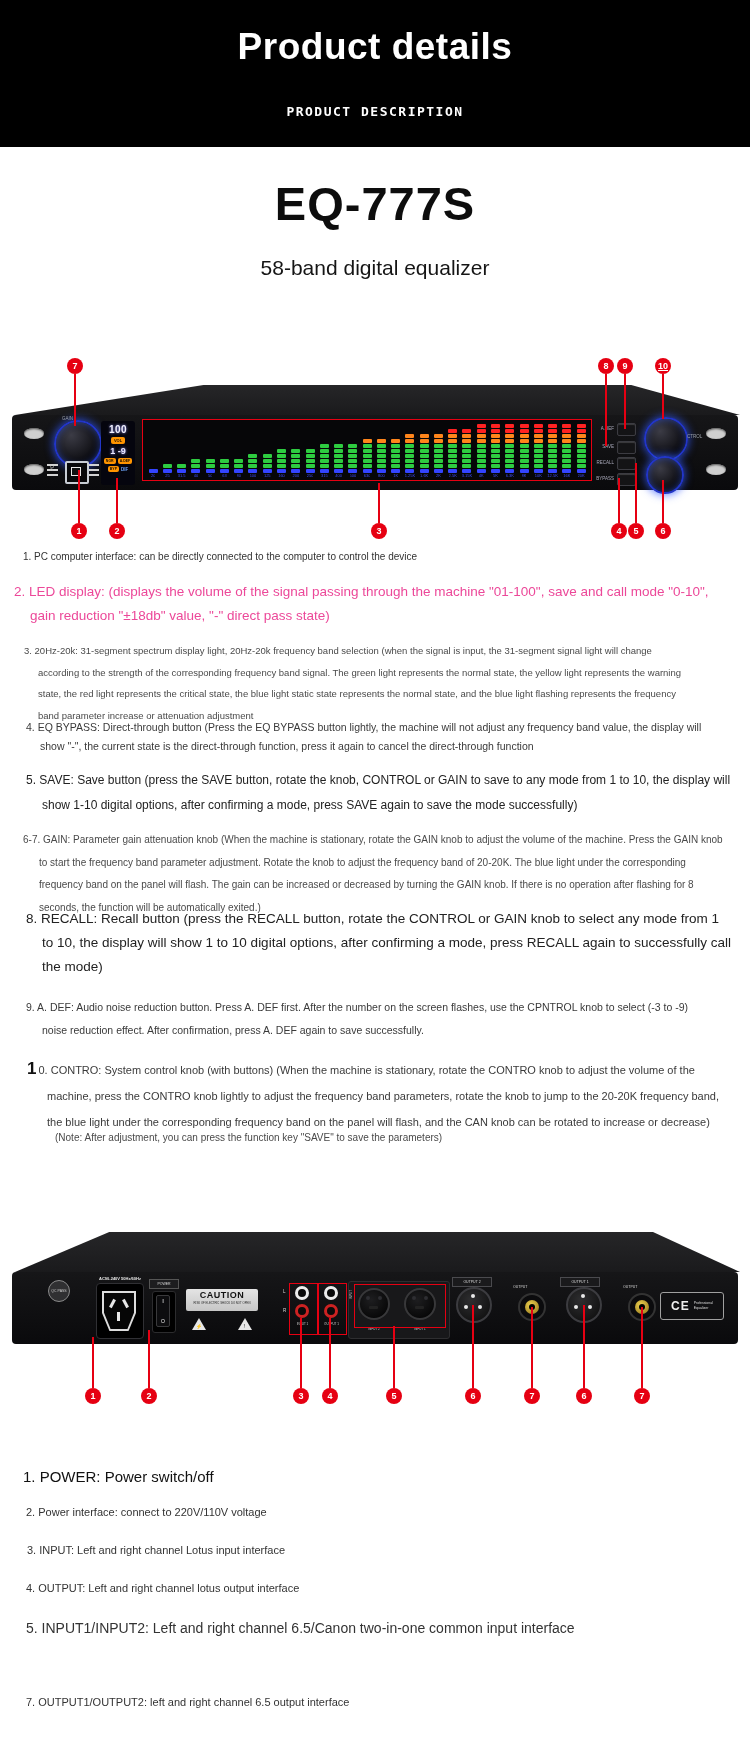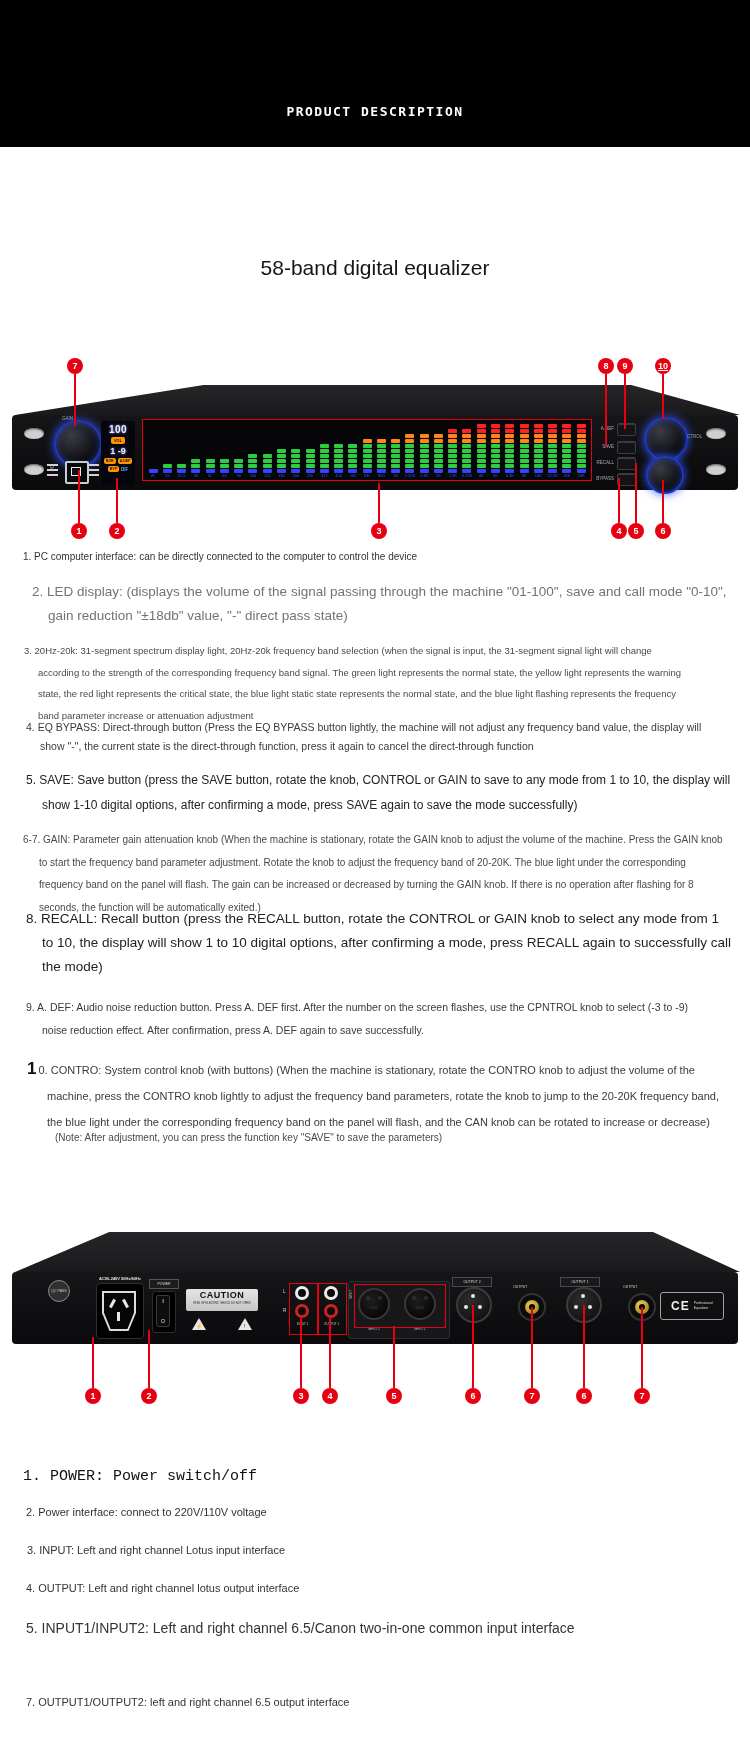--- a/index.html
+++ b/index.html
@@ -152,6 +152,7 @@
 <div id="page">
 
   <div class="hdr">
+    <div class="hdr-title">Product details</div>
     <div class="hdr-sub">PRODUCT DESCRIPTION</div>
   </div>
   <div class="tagline">58-band digital equalizer</div>

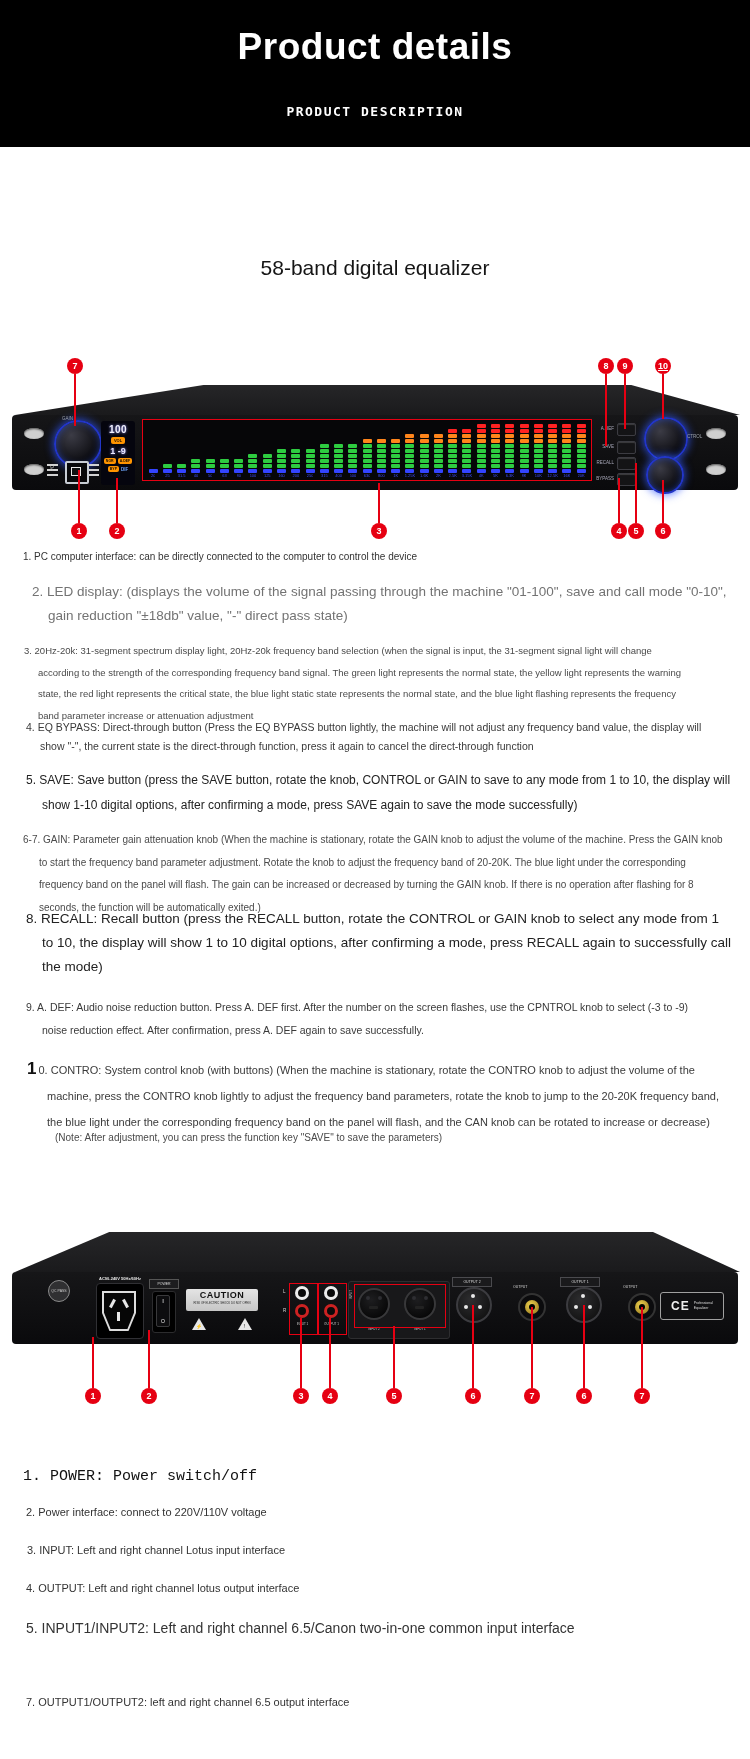--- a/index.html
+++ b/index.html
@@ -155,6 +155,7 @@
     <div class="hdr-title">Product details</div>
     <div class="hdr-sub">PRODUCT DESCRIPTION</div>
   </div>
+  <div class="model">EQ-777S</div>
   <div class="tagline">58-band digital equalizer</div>
 
   <div class="lid f"></div>

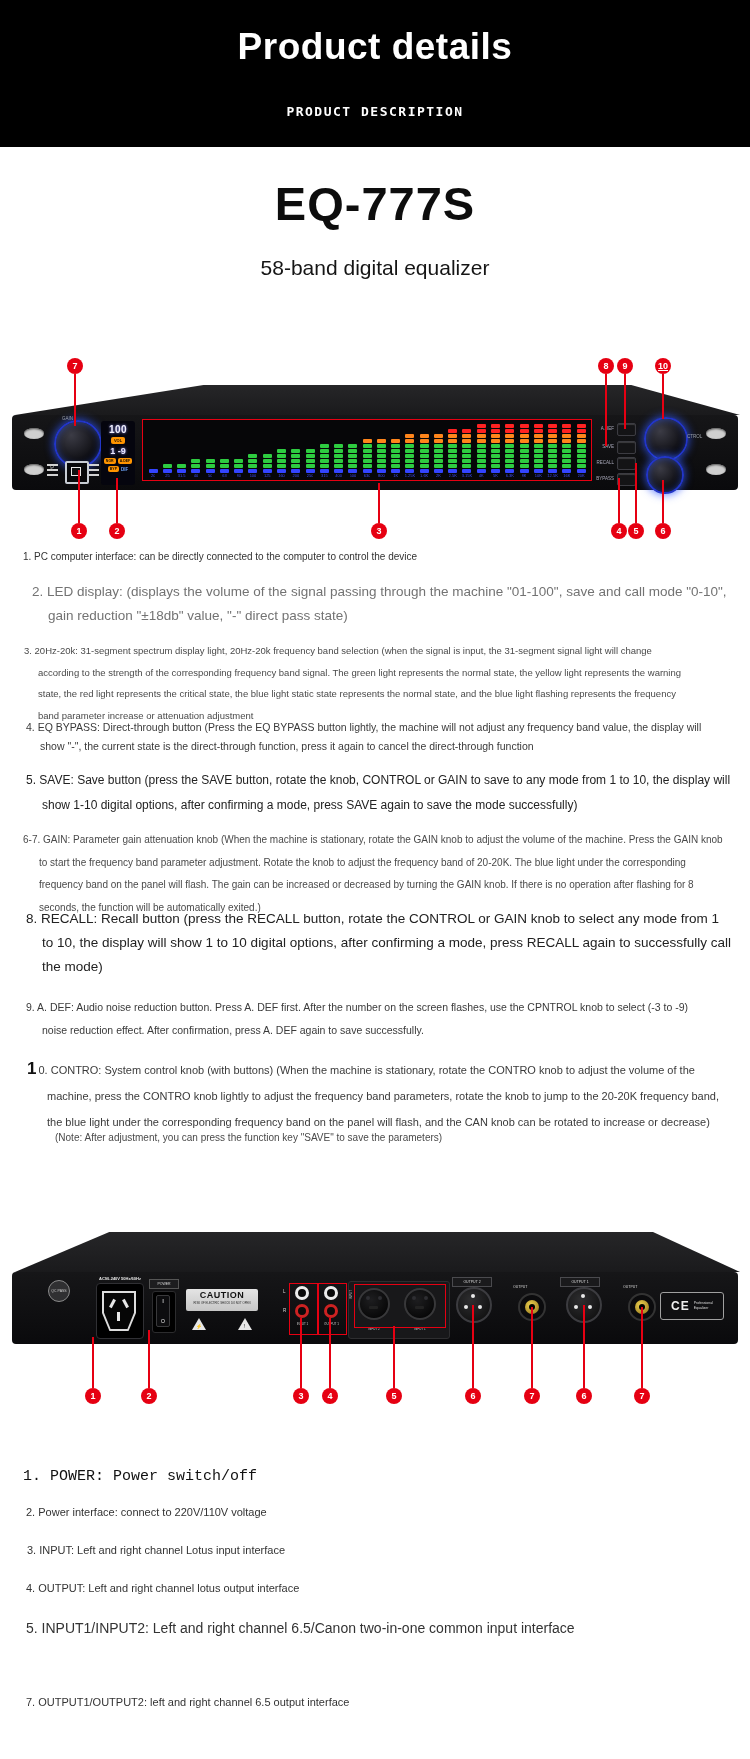--- a/index.html
+++ b/index.html
@@ -65,7 +65,7 @@
   
   .note{position:absolute;color:#333;margin:0;}
   .n1{left:23px;top:551px;font-size:10px;}
-  .n2{left:32px;top:580px;font-size:13.5px;line-height:24px;width:700px;color:#737373;
+  .n2{left:14px;top:580px;font-size:13.5px;line-height:24px;width:700px;color:#ec4899;
       padding-left:16px;text-indent:-16px;}
   .n3{left:24px;top:640px;font-size:9.5px;line-height:21.5px;width:655px;color:#4a4a4a;
       padding-left:14px;text-indent:-14px;}

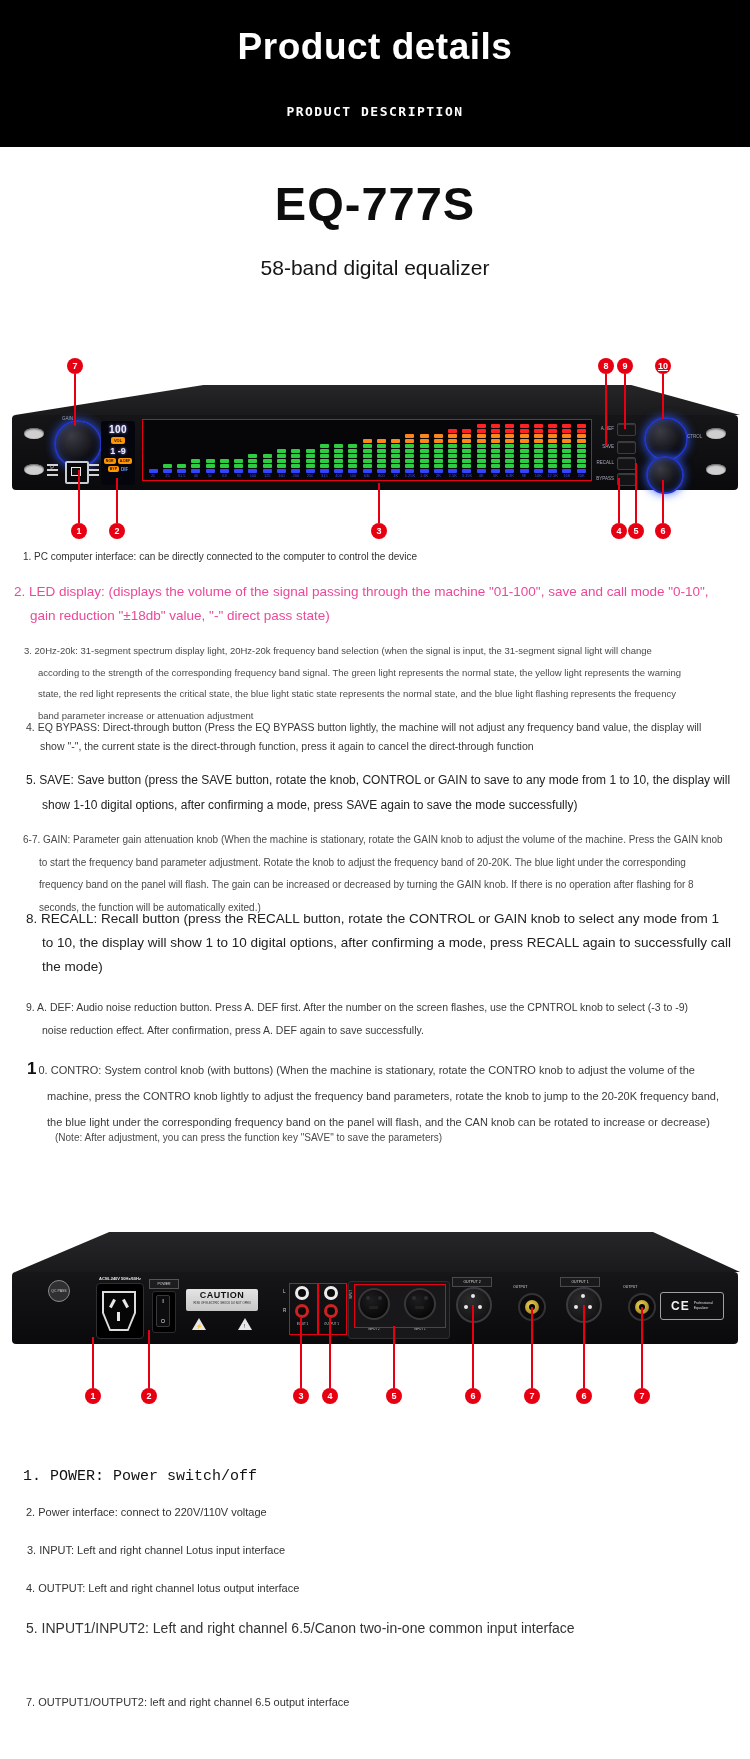--- a/index.html
+++ b/index.html
@@ -83,7 +83,7 @@
       padding-left:20px;text-indent:-20px;}
   .bigpre{font-size:17px;font-weight:bold;color:#111;margin-right:2px;}
   .n10{left:55px;top:1132px;font-size:10px;color:#4a4a4a;}
-  .r1{left:23px;top:1468px;font-size:15px;color:#111;font-family:Liberation Mono, monospace;}
+  .r1{left:23px;top:1468px;font-size:15px;color:#111;}
   .r2{left:26px;top:1506px;font-size:11px;}
   .r3{left:27px;top:1544px;font-size:11px;}
   .r4{left:26px;top:1582px;font-size:11px;}

